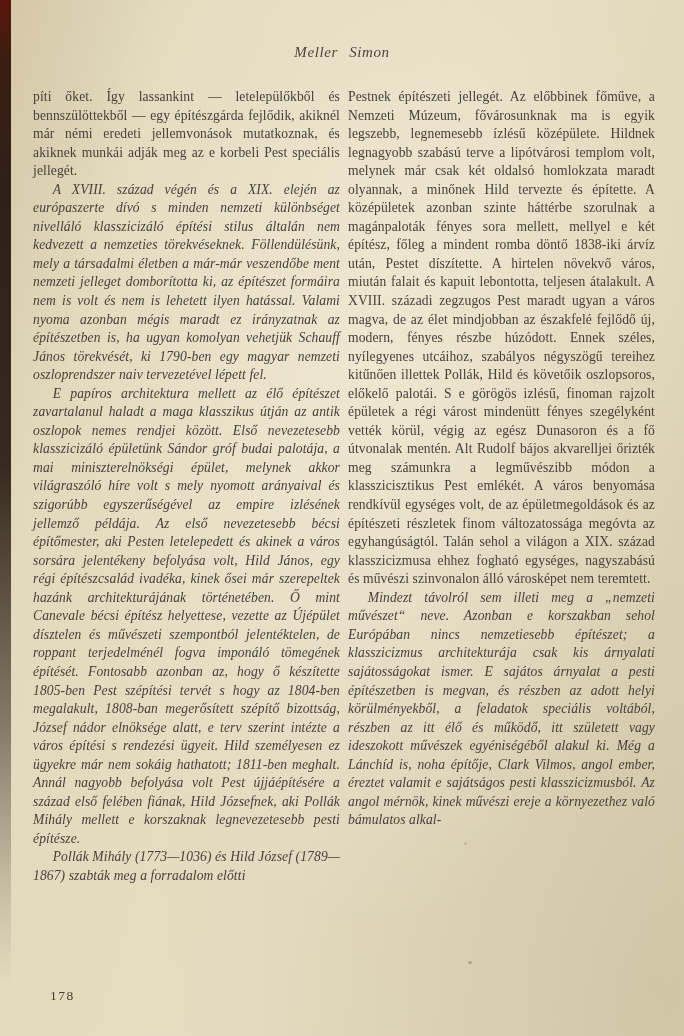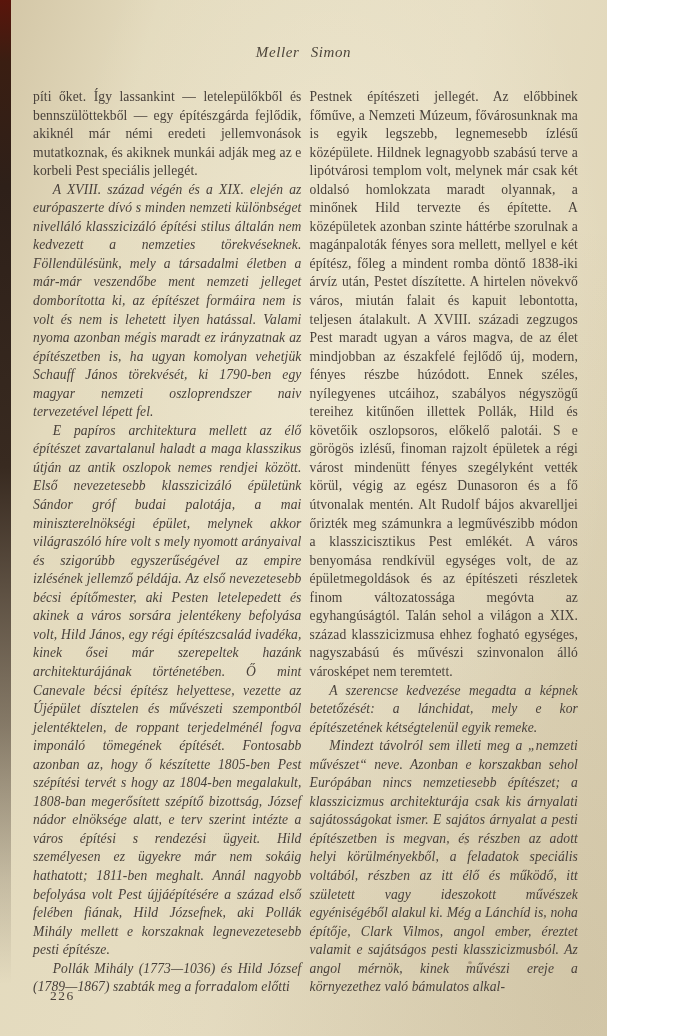--- a/index.html
+++ b/index.html
@@ -10,7 +10,7 @@
   }
   .page {
     position: relative;
-    width: 607px; height: 1036px;
+    width: 684px; height: 1036px;
     background:
       radial-gradient(ellipse at 55% 35%, rgba(255,252,238,0.35) 0%, rgba(255,252,238,0) 60%),
       radial-gradient(ellipse at 95% 95%, rgba(120,100,70,0.12) 0%, rgba(120,100,70,0) 55%),

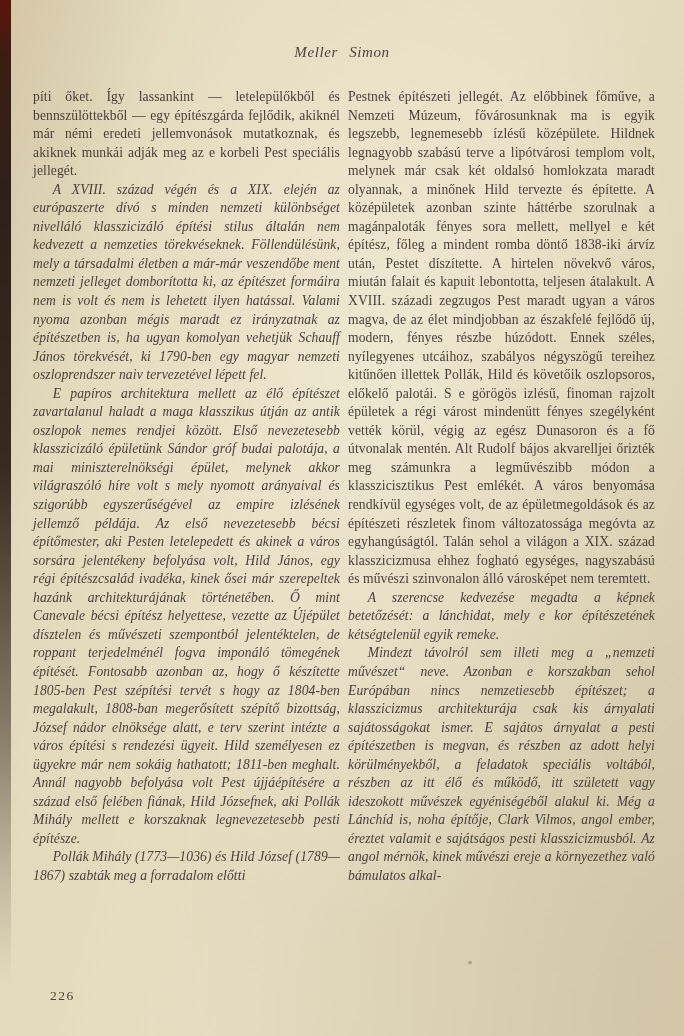--- a/index.html
+++ b/index.html
@@ -86,7 +86,6 @@
       </div>
     <div class="column">
         <p class="para">Pestnek építészeti jellegét. Az előbbinek főműve, a Nemzeti Múzeum, fővárosunknak ma is egyik legszebb, legnemesebb ízlésű középülete. Hildnek legnagyobb szabású terve a lipótvárosi templom volt, melynek már csak két oldalsó homlokzata maradt olyannak, a minőnek Hild tervezte és építette. A középületek azonban szinte háttérbe szorulnak a magánpaloták fényes sora mellett, mellyel e két építész, főleg a mindent romba döntő 1838-iki árvíz után, Pestet díszítette. A hirtelen növekvő város, miután falait és kapuit lebontotta, teljesen átalakult. A XVIII. századi zegzugos Pest maradt ugyan a város magva, de az élet mindjobban az északfelé fejlődő új, modern, fényes részbe húzódott. Ennek széles, nyílegyenes utcáihoz, szabályos négyszögű tereihez kitűnően illettek Pollák, Hild és követőik oszlopsoros, előkelő palotái. S e görögös izlésű, finoman rajzolt épületek a régi várost mindenütt fényes szegélyként vették körül, végig az egész Dunasoron és a fő útvonalak mentén. Alt Rudolf bájos akvarelljei őrizték meg számunkra a legművészibb módon a klasszicisztikus Pest emlékét. A város benyomása rendkívül egységes volt, de az épületmegoldások és az építészeti részletek finom változatossága megóvta az egyhangúságtól. Talán sehol a világon a XIX. század klasszicizmusa ehhez fogható egységes, nagyszabású és művészi szinvonalon álló városképet nem teremtett.</p>
-        <p class="para indent">A szerencse kedvezése megadta a képnek betetőzését: a lánchidat, mely e kor építészetének kétségtelenül egyik remeke.</p>
         <p class="para indent">Mindezt távolról sem illeti meg a „nemzeti művészet“ neve. Azonban e korszakban sehol Európában nincs nemzetiesebb építészet; a klasszicizmus architekturája csak kis árnyalati sajátosságokat ismer. E sajátos árnyalat a pesti építészetben is megvan, és részben az adott helyi körülményekből, a feladatok speciális voltából, részben az itt élő és működő, itt született vagy ideszokott művészek egyéniségéből alakul ki. Még a Lánchíd is, noha építője, Clark Vilmos, angol ember, éreztet valamit e sajátságos pesti klasszicizmusból. Az angol mérnök, kinek művészi ereje a környezethez való bámulatos alkal-</p>
       </div>
   </div>

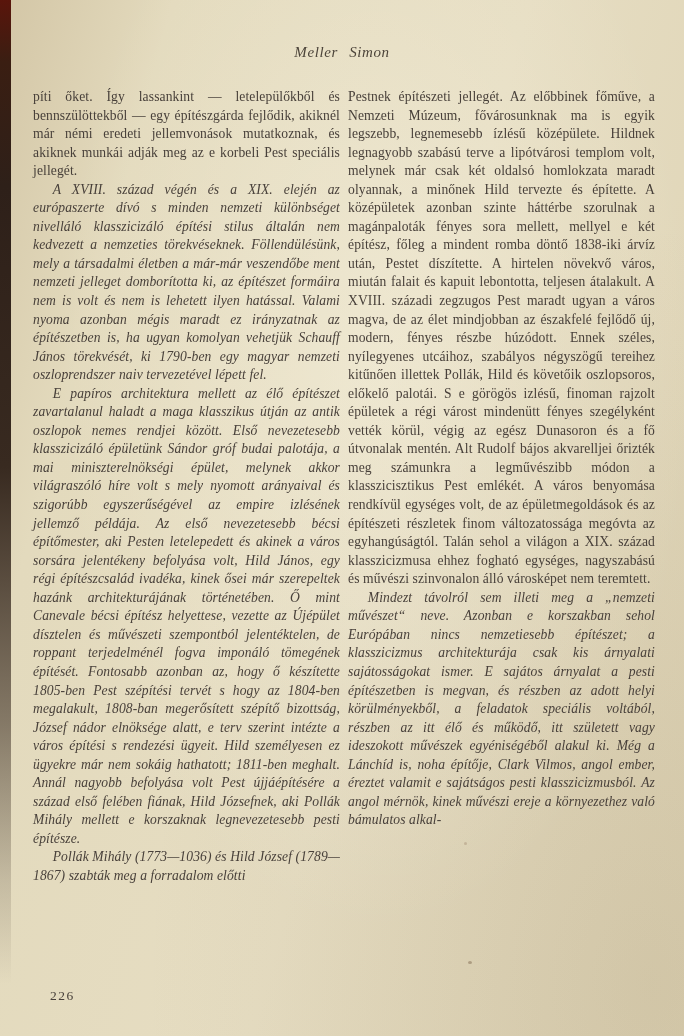--- a/index.html
+++ b/index.html
@@ -90,7 +90,7 @@
       </div>
   </div>
 
-  <div class="page-number">226</div>
+  <div class="page-number">178</div>
 
   <div class="speck s1"></div>
   <div class="speck s2"></div>

